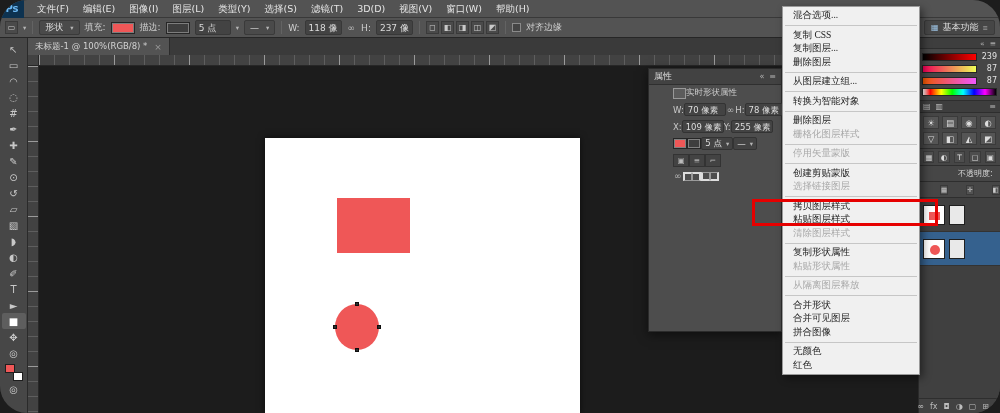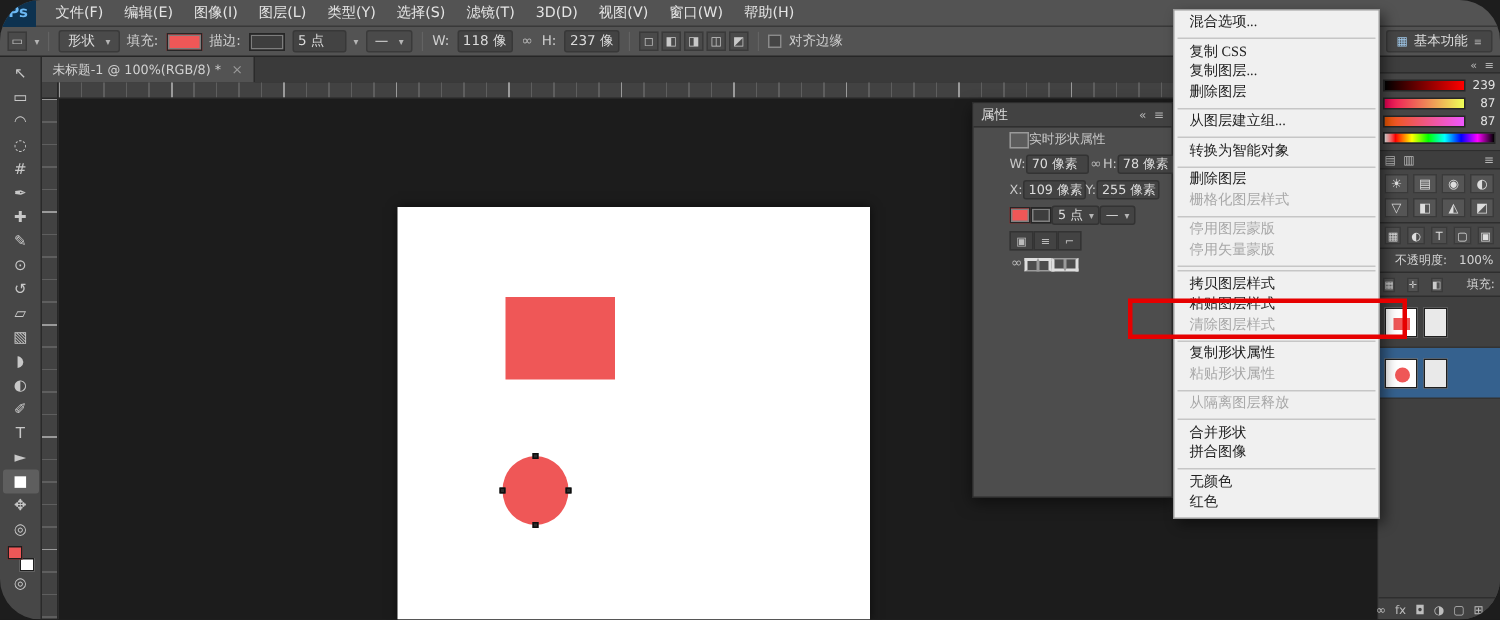--- a/index.html
+++ b/index.html
@@ -282,7 +282,6 @@
       <div class="cm-item">删除图层</div>
       <div class="cm-item disabled">栅格化图层样式</div>
       <div class="cm-sep"></div>
-      <div class="cm-item disabled">停用图层蒙版</div>
       <div class="cm-item disabled">停用矢量蒙版</div>
       <div class="cm-sep"></div>
       <div class="cm-sep"></div>

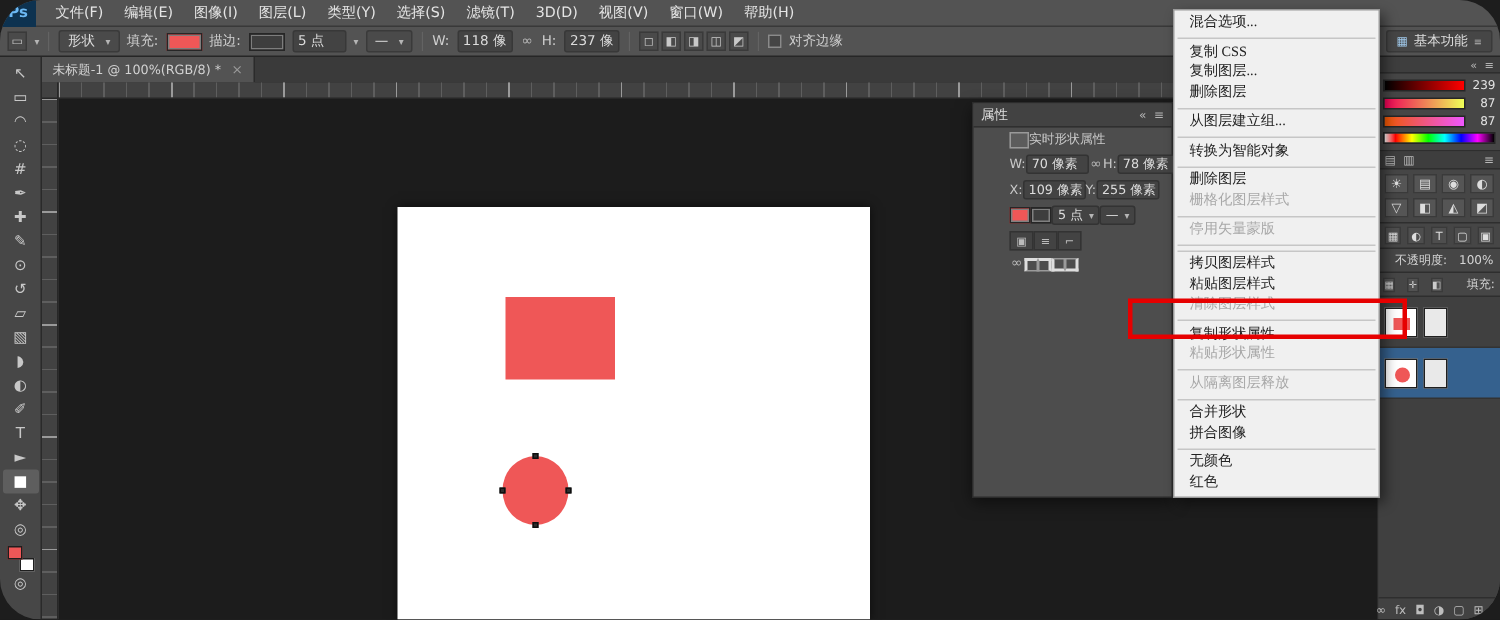--- a/index.html
+++ b/index.html
@@ -284,6 +284,7 @@
       <div class="cm-sep"></div>
       <div class="cm-item disabled">停用矢量蒙版</div>
       <div class="cm-sep"></div>
+      <div class="cm-item">创建剪贴蒙版</div>
       <div class="cm-sep"></div>
       <div class="cm-item">拷贝图层样式</div>
       <div class="cm-item">粘贴图层样式</div>

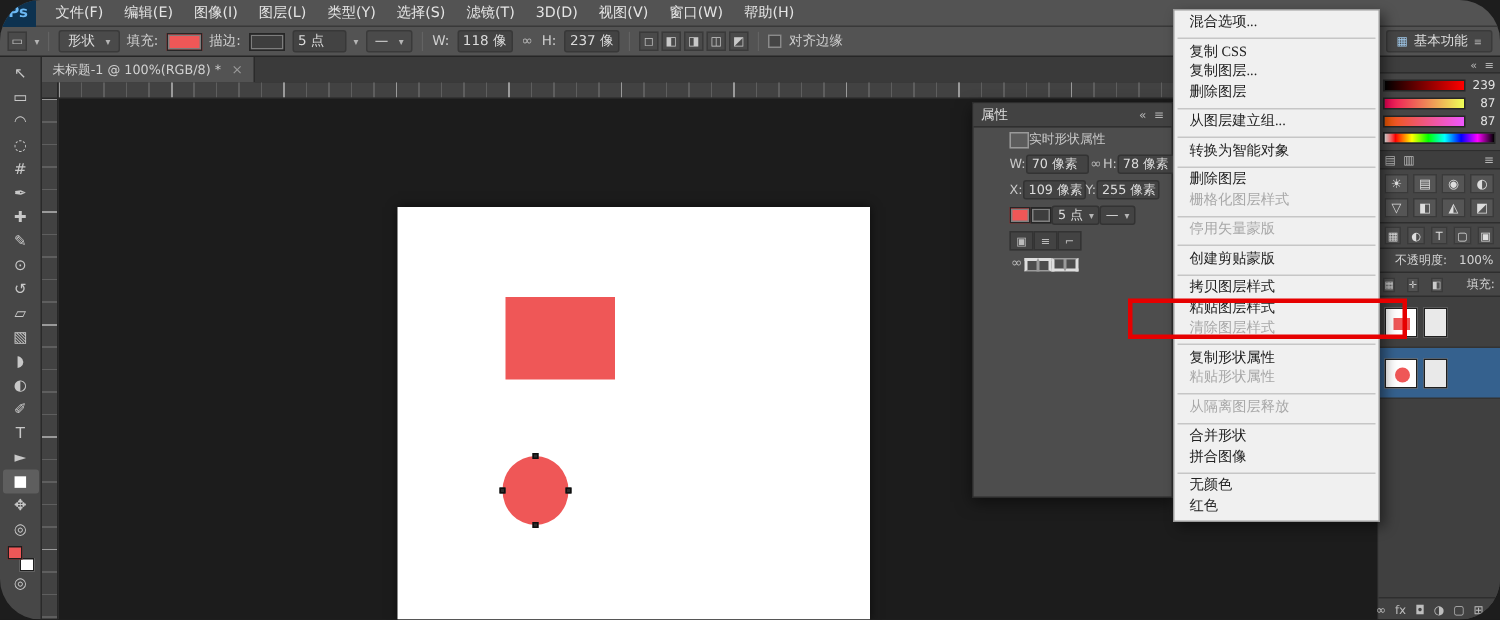--- a/index.html
+++ b/index.html
@@ -90,7 +90,7 @@
   .adj-icon{width:16px;height:13px;background:#555;border:1px solid #3a3a3a;color:#ddd;font-size:8.5px;display:flex;align-items:center;justify-content:center;}
   .filter-row{display:flex;align-items:center;gap:4px;padding:2px 4px;border-bottom:1px solid #2e2e2e;}
   .filter-icon{width:13px;height:12px;background:#4e4e4e;border:1px solid #3a3a3a;display:flex;align-items:center;justify-content:center;font-size:7.5px;color:#ddd;}
-  .opacity-row,.lock-row{display:flex;align-items:center;gap:8px;padding:2px 3px;font-size:8px;color:#d5d5d5;border-bottom:1px solid #2e2e2e;white-space:nowrap;}
+  .opacity-row,.lock-row{display:flex;align-items:center;gap:18px;padding:2px 21px;font-size:8px;color:#d5d5d5;border-bottom:1px solid #2e2e2e;white-space:nowrap;}
   .lock-icon{width:9px;height:10px;background:#525252;border:1px solid #3a3a3a;display:inline-flex;align-items:center;justify-content:center;font-size:6.5px;color:#ccc;}
   .spacer{flex:1;}
   .layer-list{flex:1;background:#404040;overflow:hidden;}

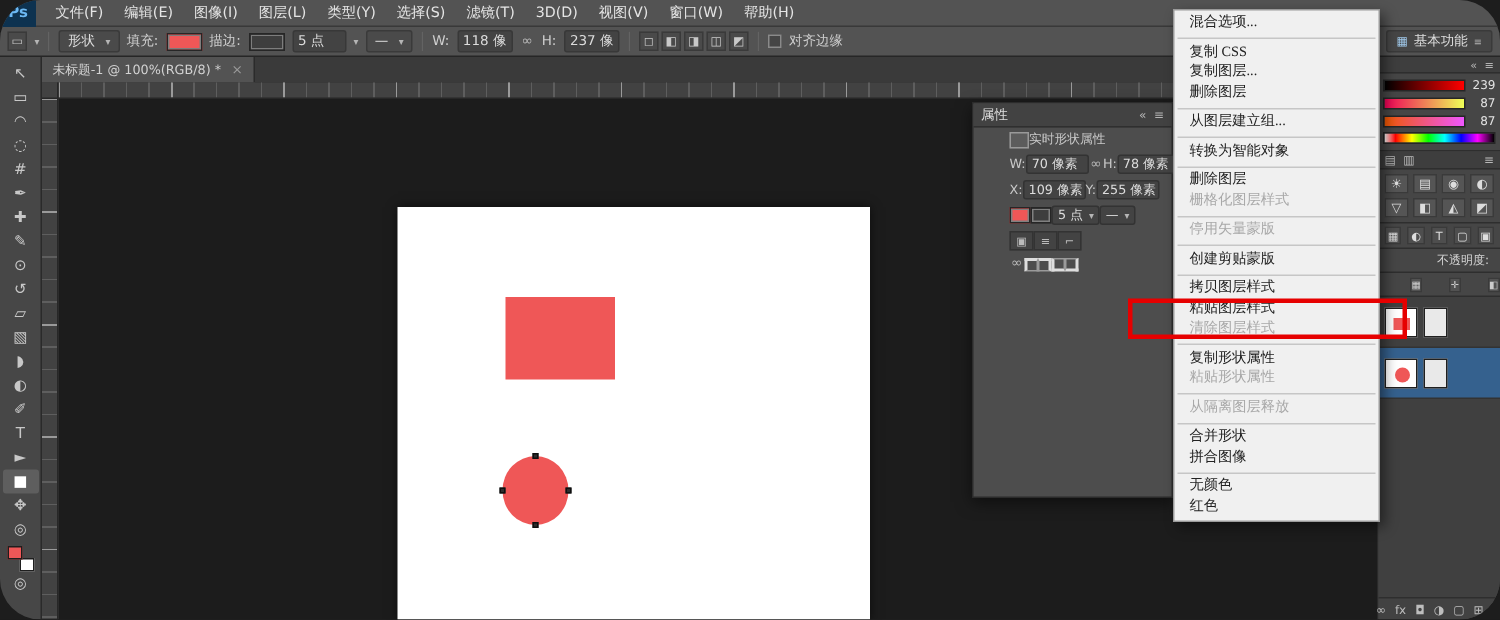--- a/index.html
+++ b/index.html
@@ -285,6 +285,7 @@
       <div class="cm-item disabled">停用矢量蒙版</div>
       <div class="cm-sep"></div>
       <div class="cm-item">创建剪贴蒙版</div>
+      <div class="cm-item disabled">选择链接图层</div>
       <div class="cm-sep"></div>
       <div class="cm-item">拷贝图层样式</div>
       <div class="cm-item">粘贴图层样式</div>

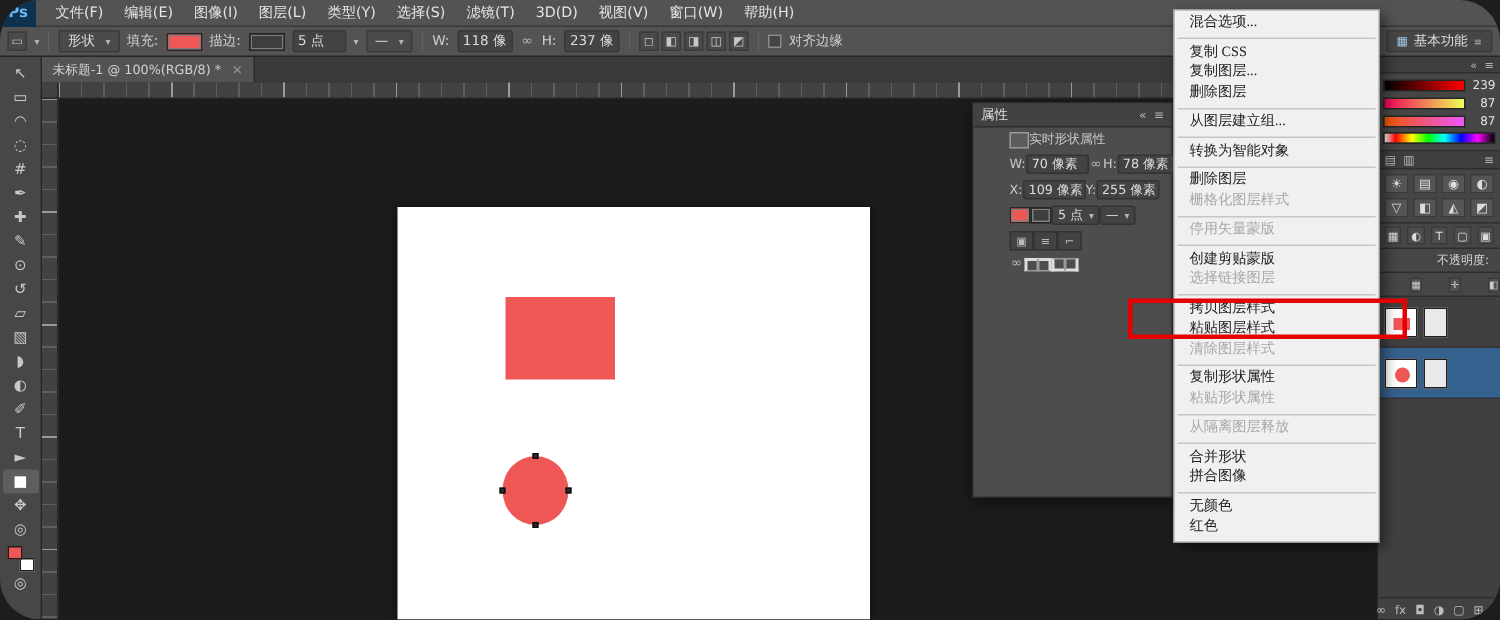--- a/index.html
+++ b/index.html
@@ -297,6 +297,7 @@
       <div class="cm-item disabled">从隔离图层释放</div>
       <div class="cm-sep"></div>
       <div class="cm-item">合并形状</div>
+      <div class="cm-item">合并可见图层</div>
       <div class="cm-item">拼合图像</div>
       <div class="cm-sep"></div>
       <div class="cm-item">无颜色</div>

